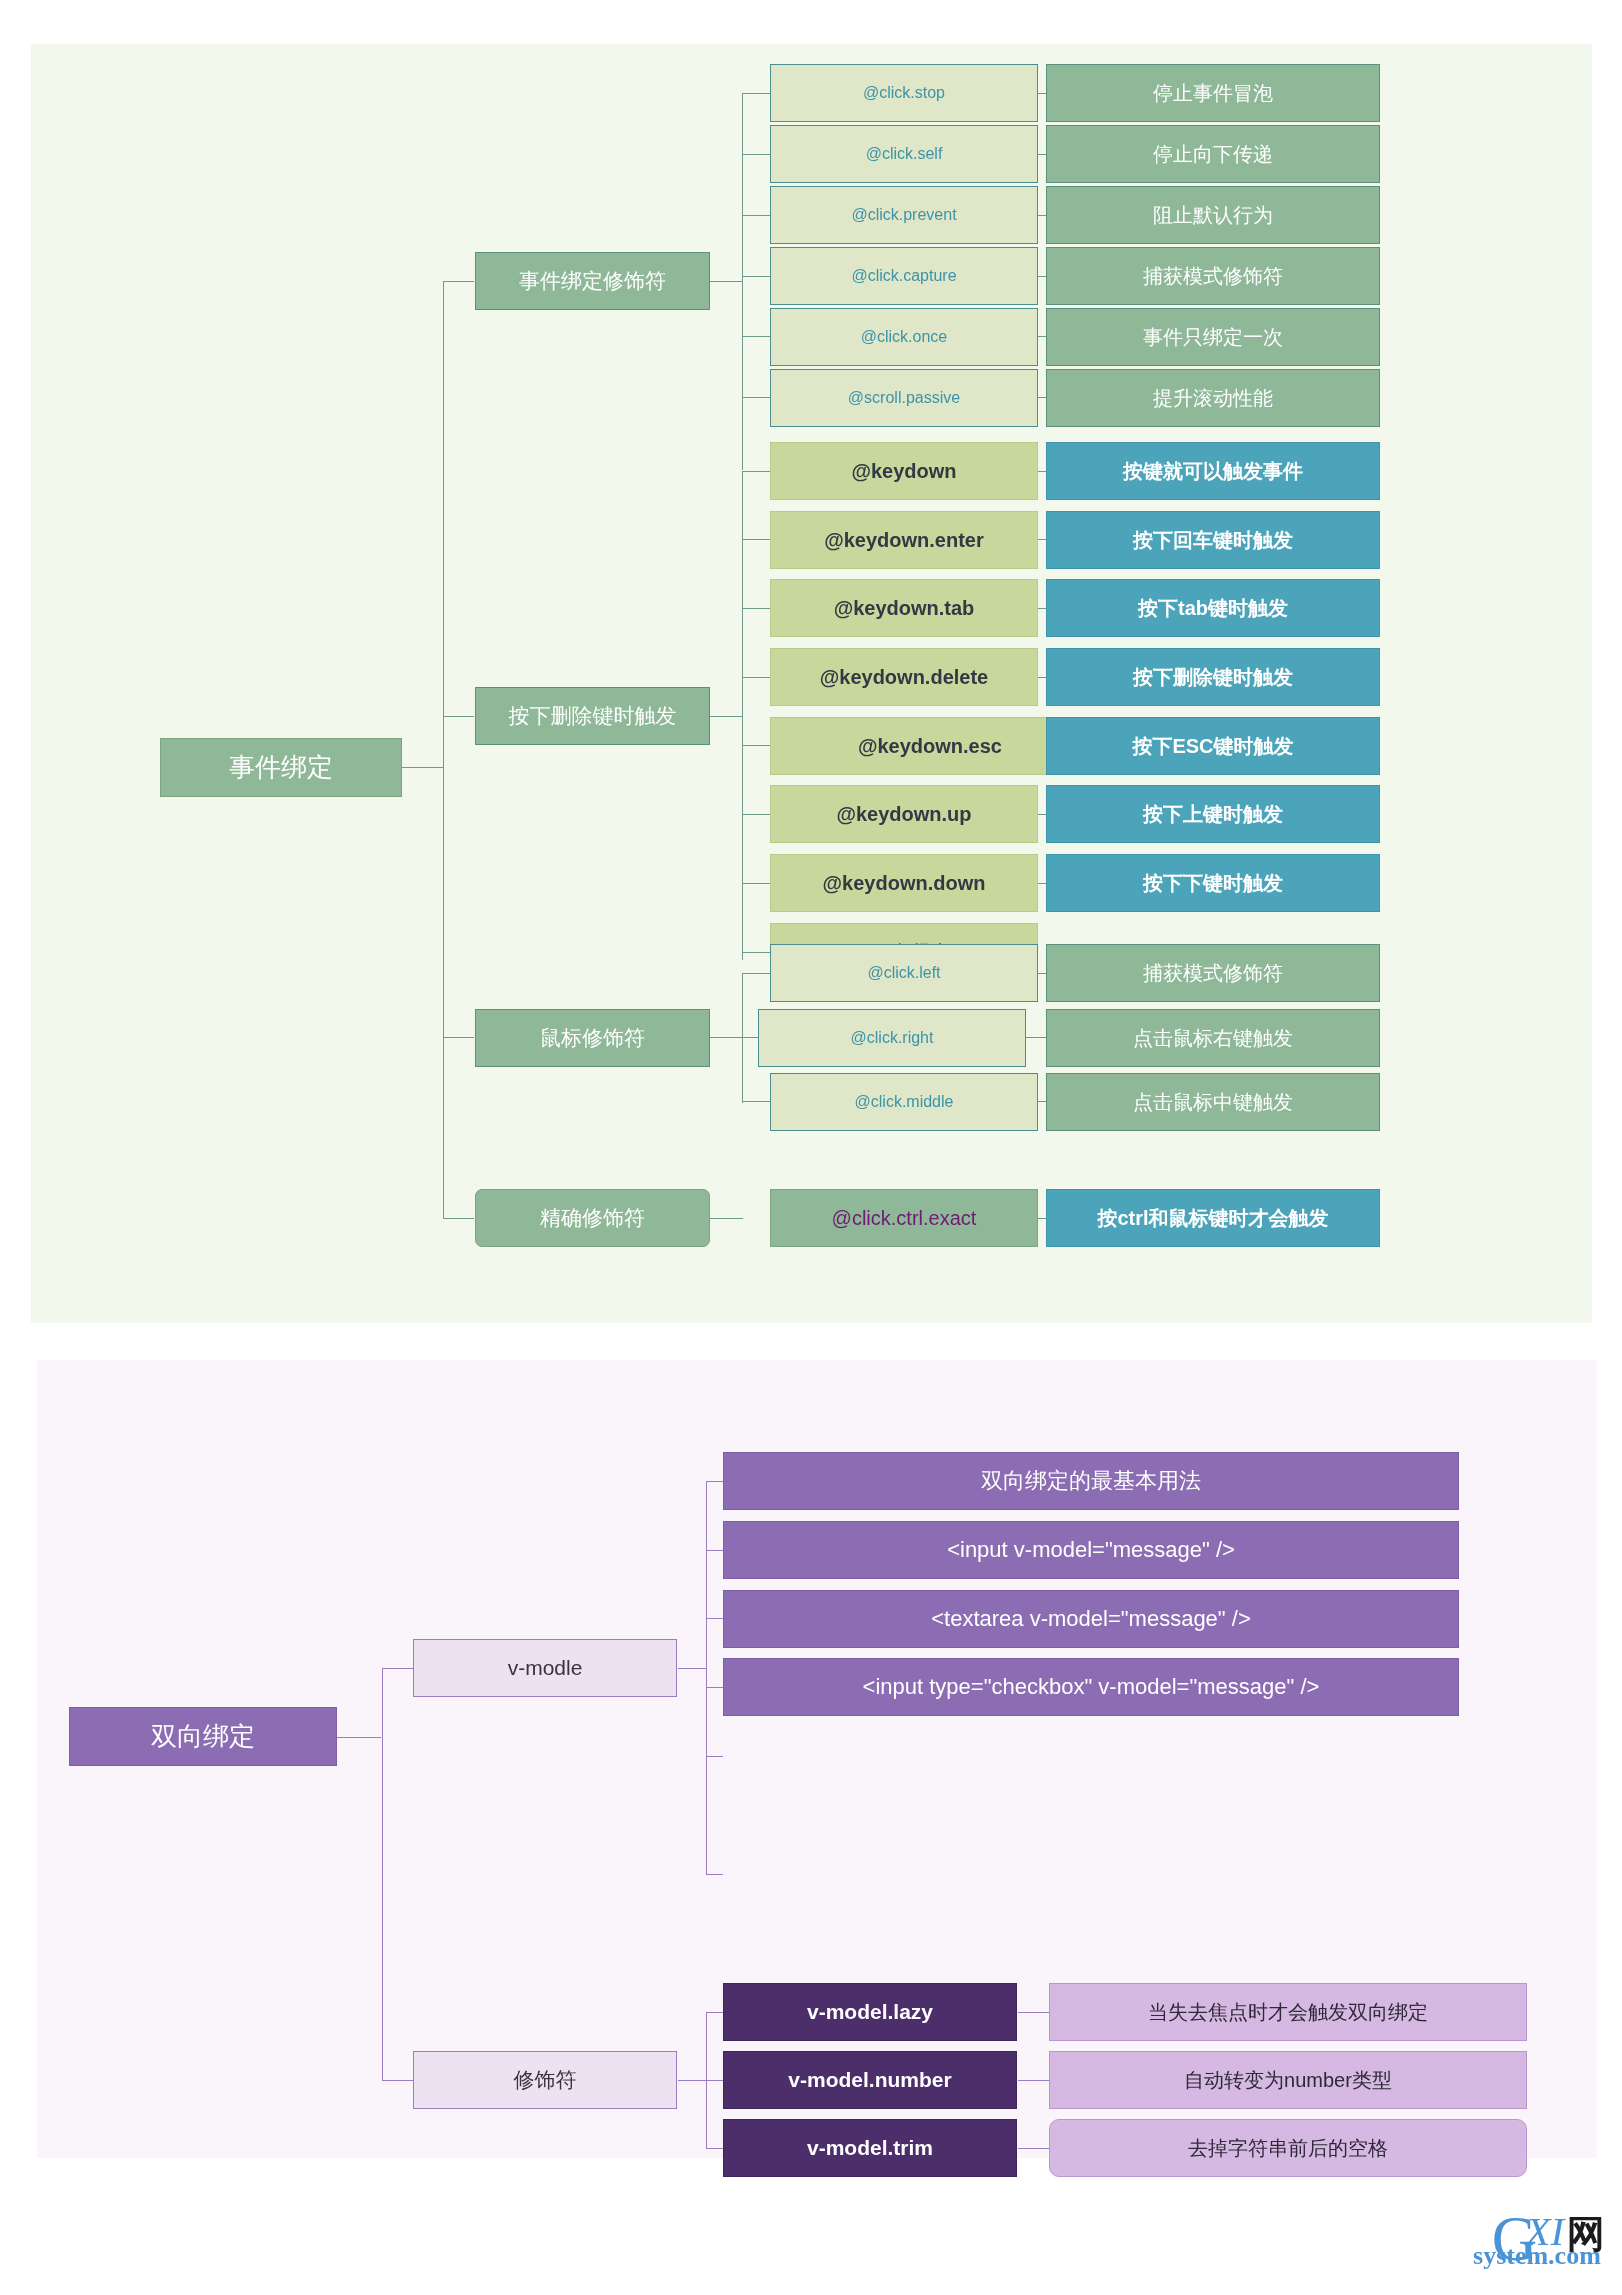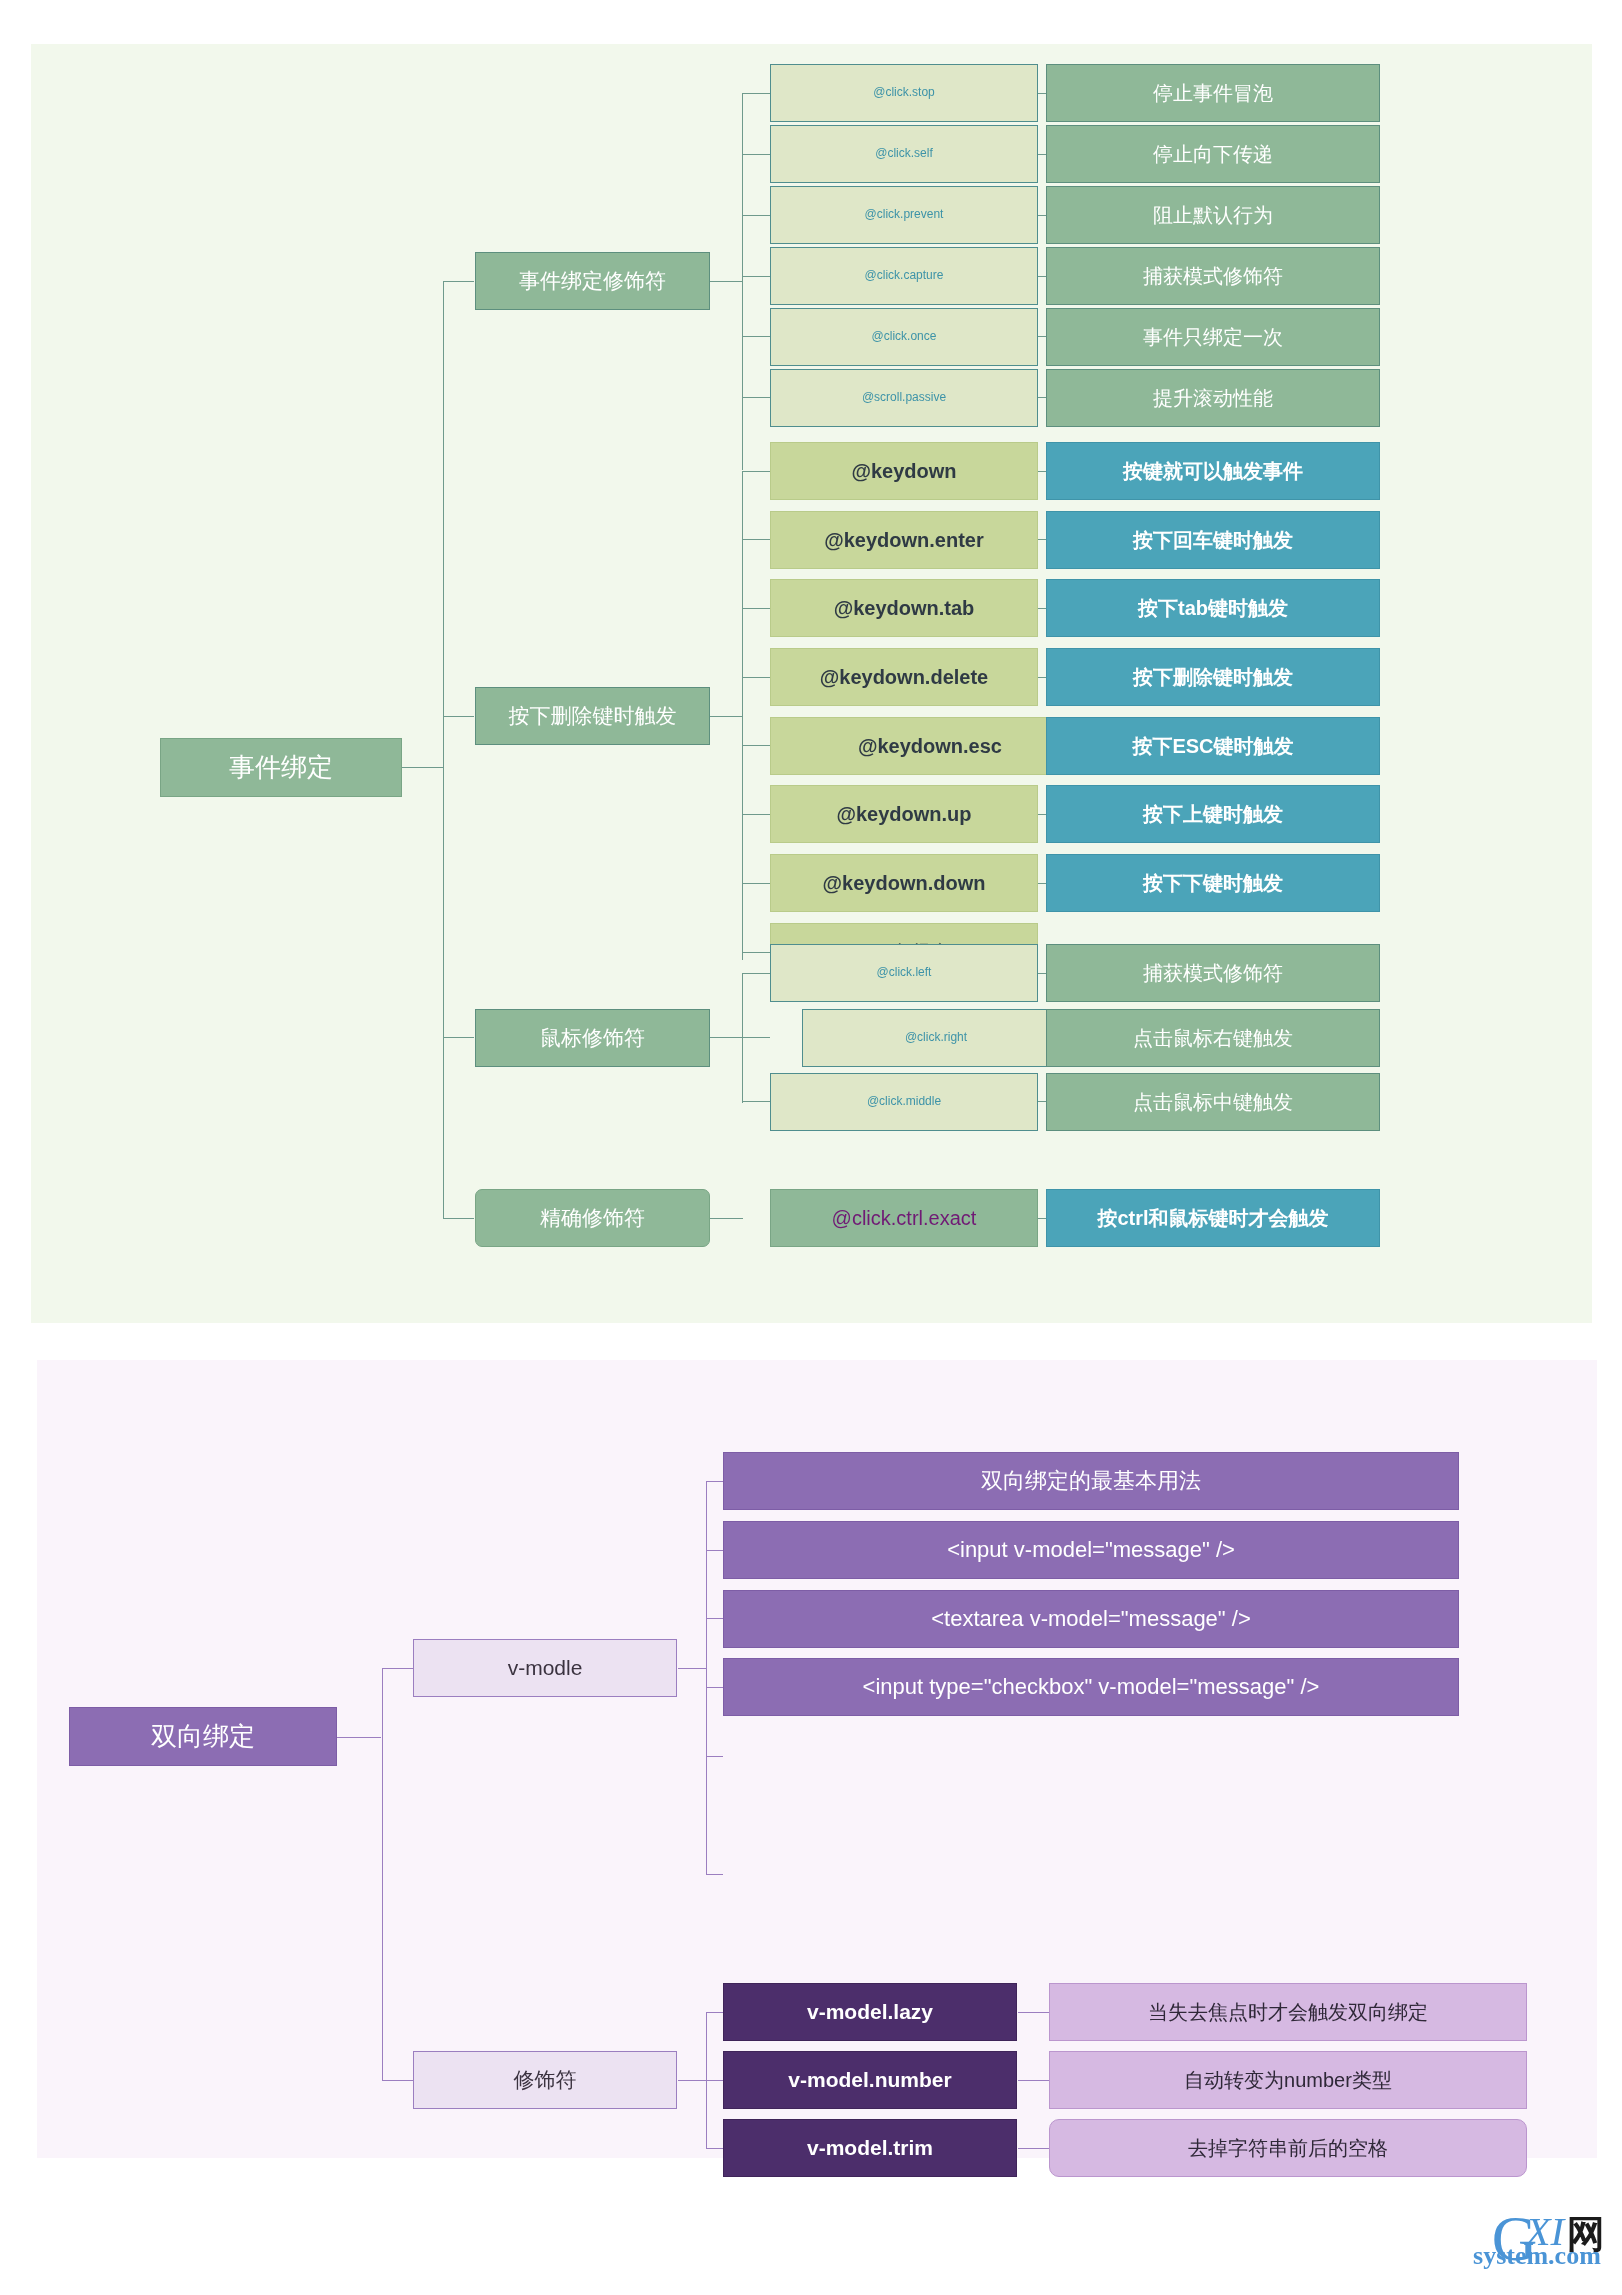--- a/index.html
+++ b/index.html
@@ -35,7 +35,7 @@
   }
   .g-leaf-pale {                  
     background: #dfe7c8; border: 1.3px solid #4f8e8e;
-    color: #3d93a8; font-size: 12px;
+    color: #3d93a8; font-size: 16px;
   }
   .g-leaf-olive {                 
     background: #c8d79b; border: 1.3px solid #b9cb8a;

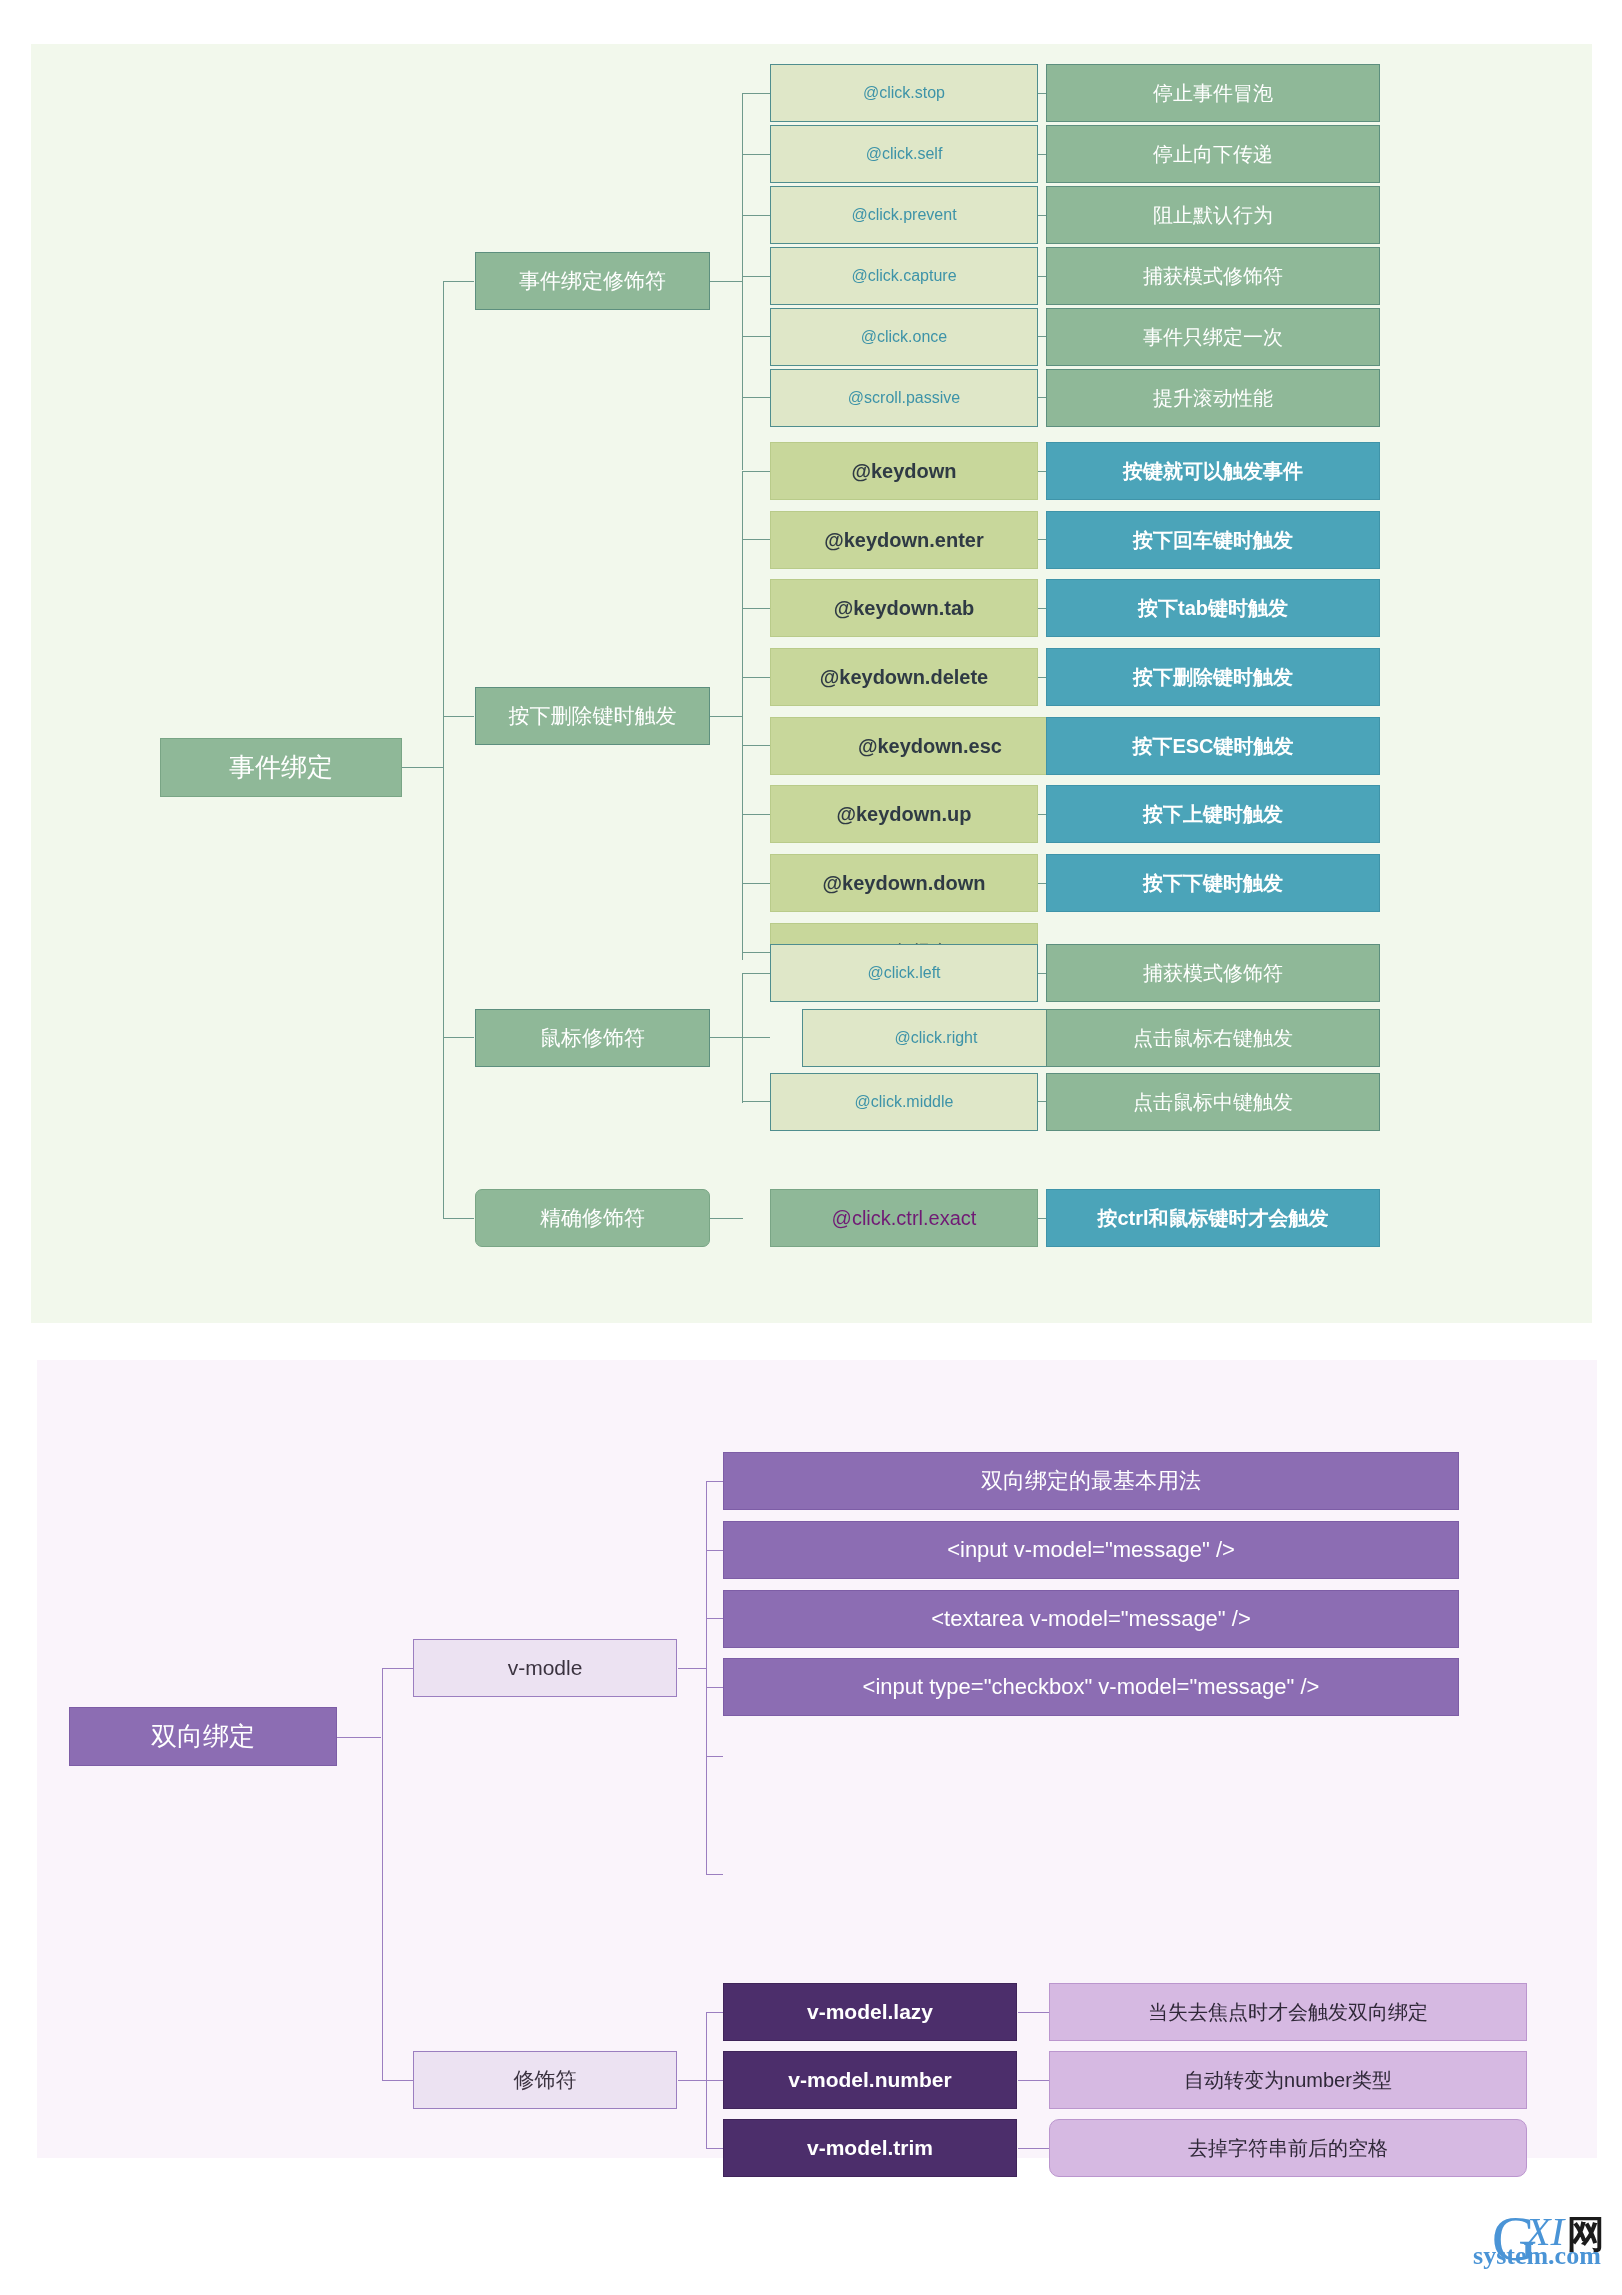--- a/index.html
+++ b/index.html
@@ -290,7 +290,7 @@
     <span>捕获模式修饰符</span>
     </div>
 
-  <div class="node g-leaf-pale" style="left:771px; top:965px; width:268px; height:58px;">
+  <div class="node g-leaf-pale" style="left:727px; top:965px; width:268px; height:58px;">
     <span>@click.right</span>
     </div>
   <div class="node g-desc-green" style="left:1015px; top:965px; width:334px; height:58px;">

